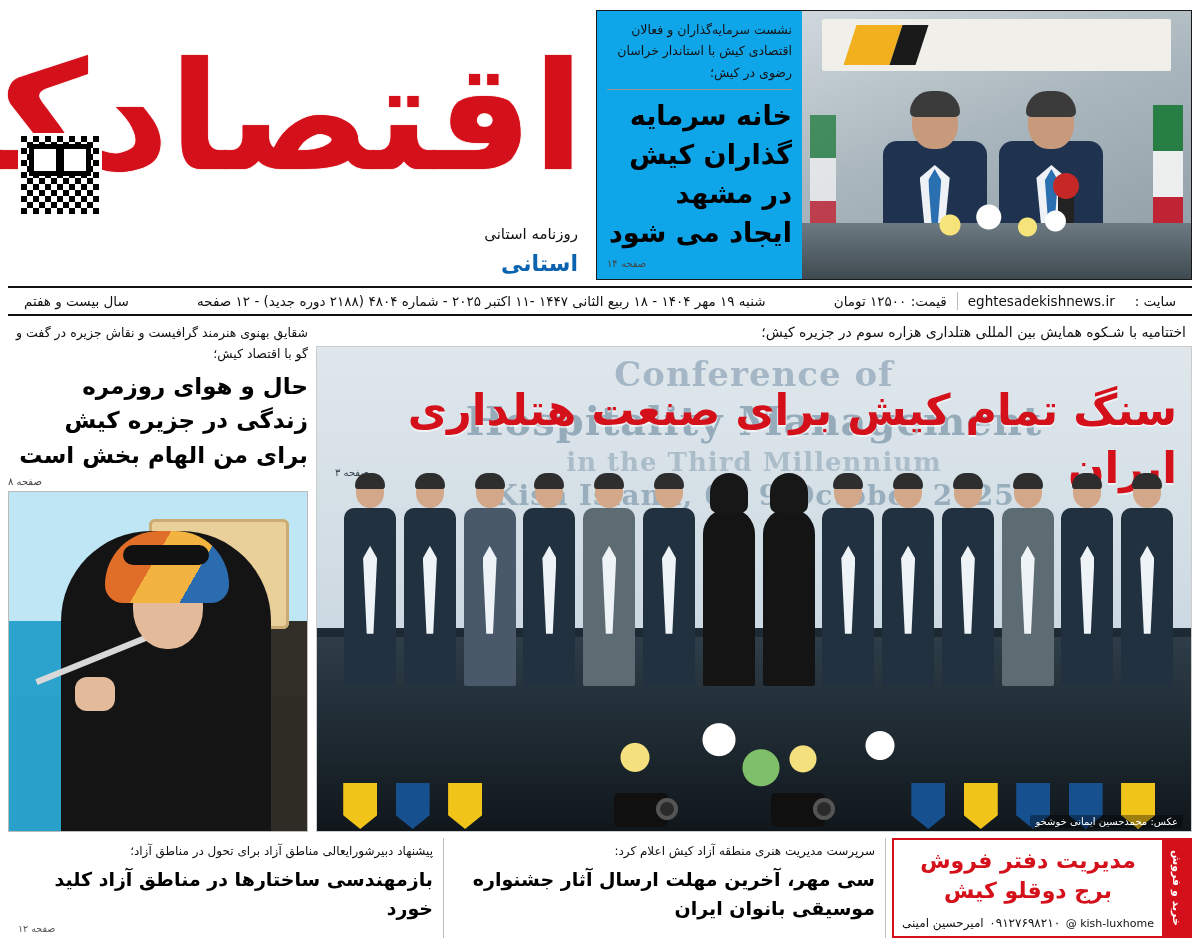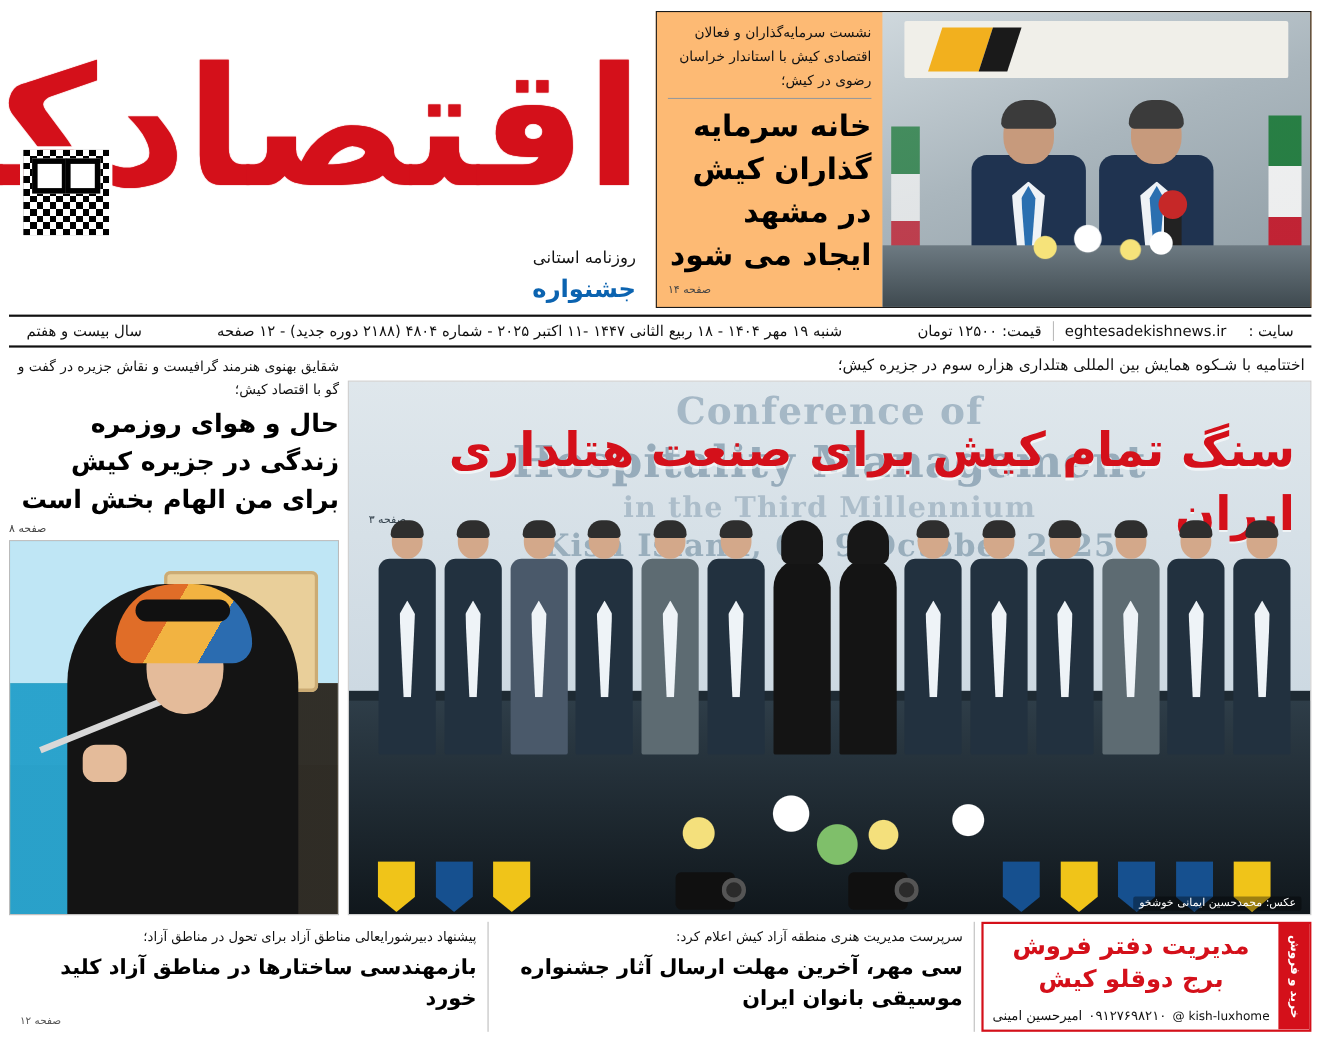--- a/index.html
+++ b/index.html
@@ -106,7 +106,7 @@
     display: flex;
     flex-direction: row;
     border: 1px solid #1a1a1a;
-    background: #fdba74;
+    background: #0ea5e9;
     overflow: hidden;
   }
   .lead-text {

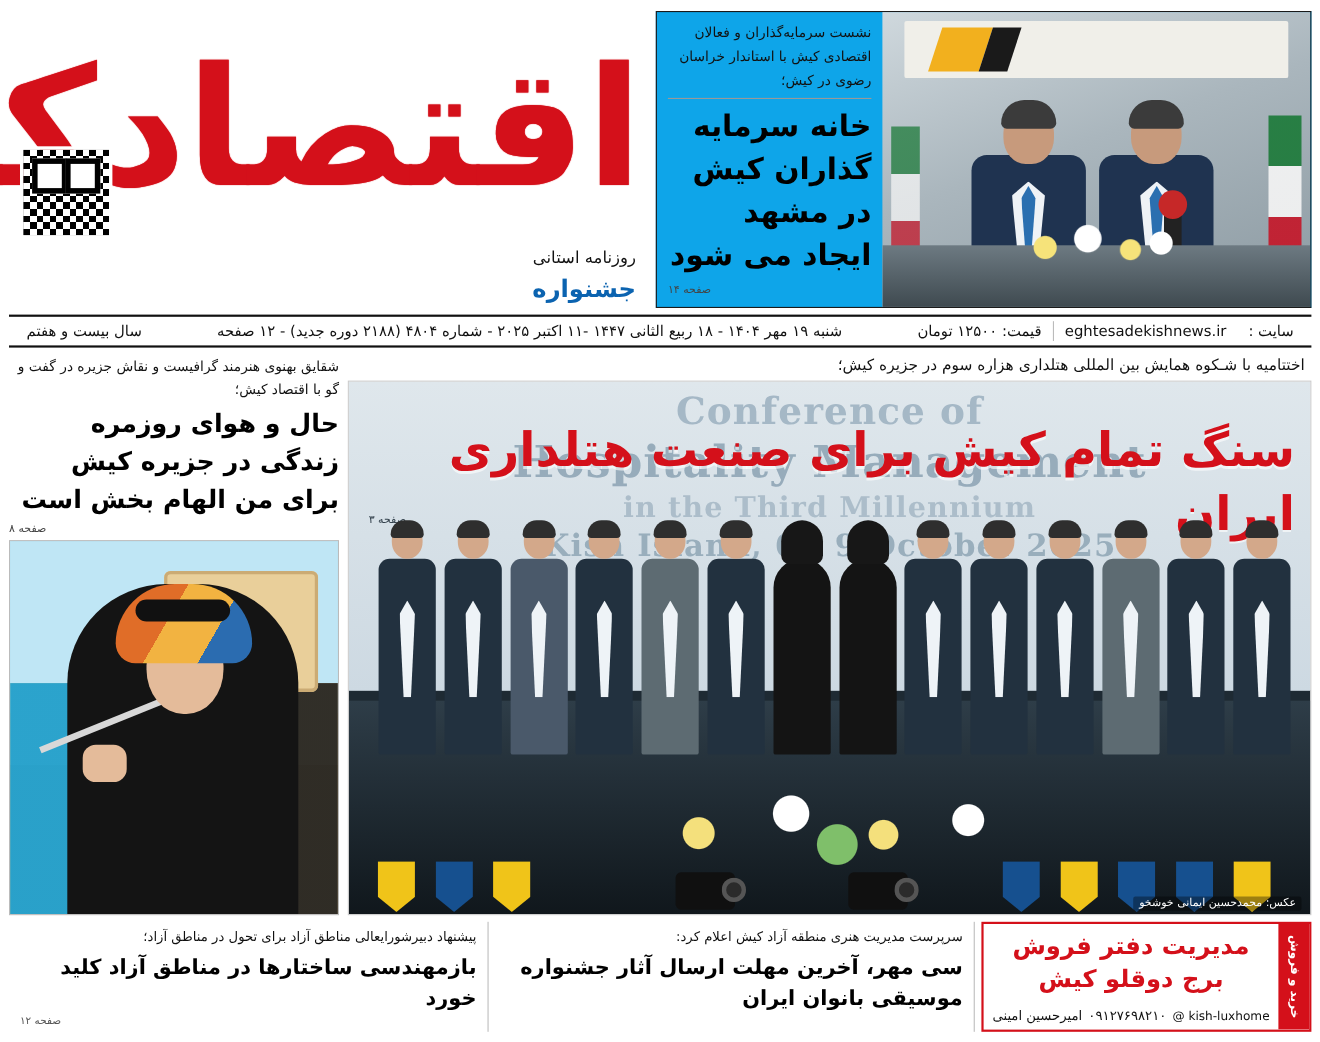--- a/index.html
+++ b/index.html
@@ -554,7 +554,7 @@
       </div>
       <div class="masthead-sub">
         <div class="sub1">روزنامه استانی</div>
-        <div class="sub2">جشنواره</div>
+        <div class="sub2">استانی</div>
       </div>
     </div>
   </div>

